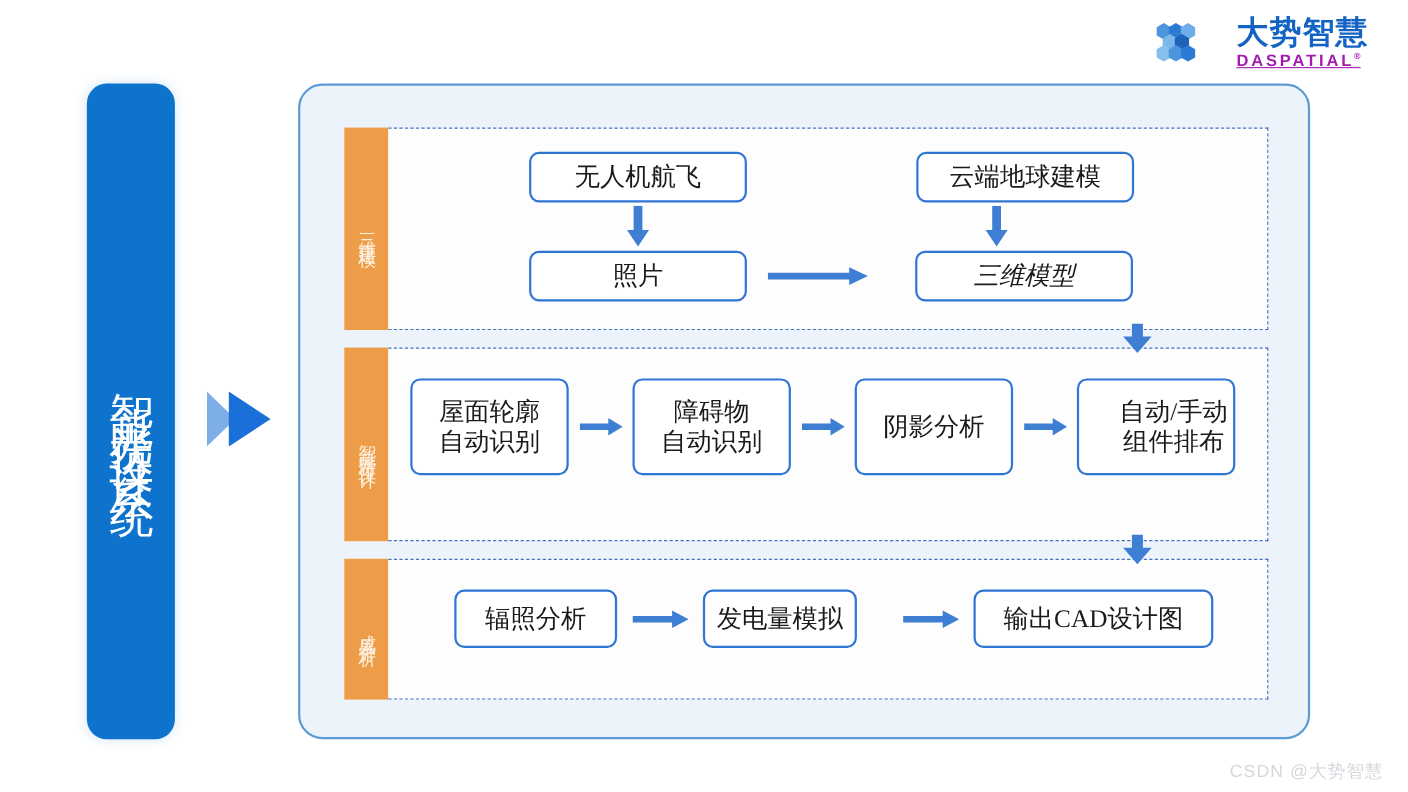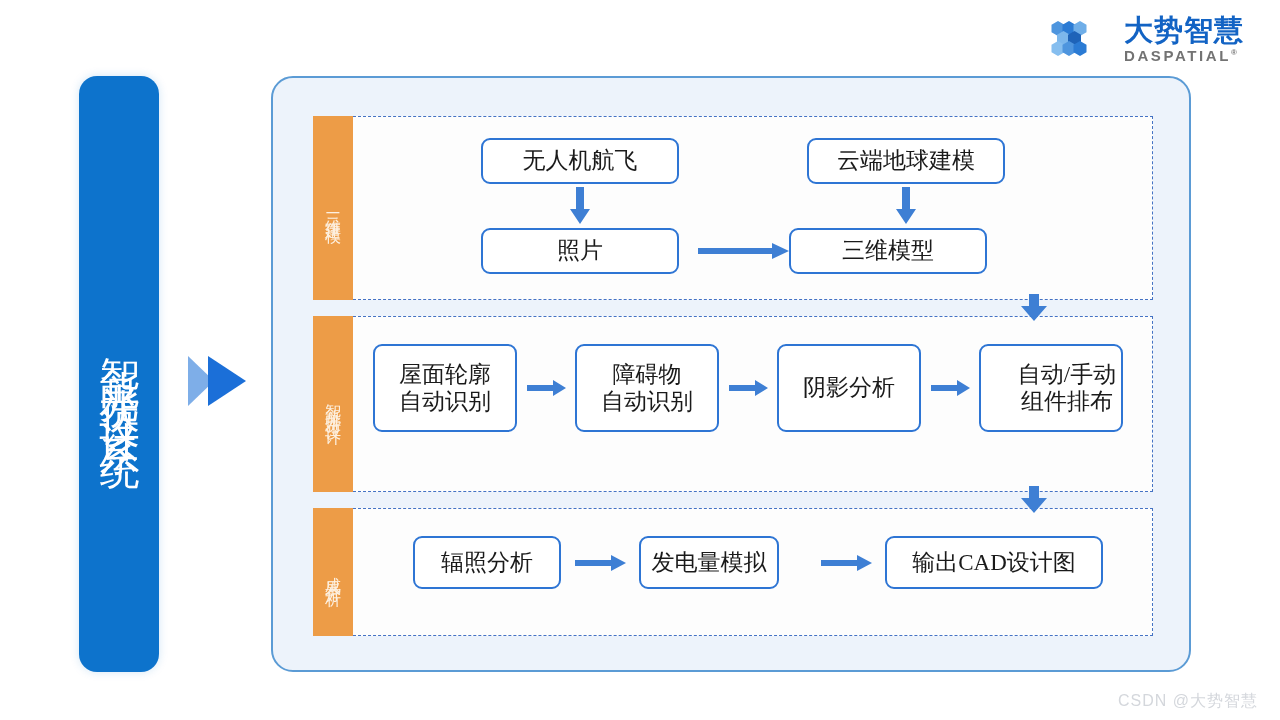--- a/index.html
+++ b/index.html
@@ -37,9 +37,10 @@
     font-family: "Liberation Sans", sans-serif;
     font-weight: bold;
     font-size: 15px;
-    color: #737373;
+    color: #a21caf;
     letter-spacing: 2.6px;
     margin-top: 3px;
+    text-decoration: underline;
   }
   #brand-logo .logo-en sup { font-size: 8px; letter-spacing: 0; vertical-align: super; }
 

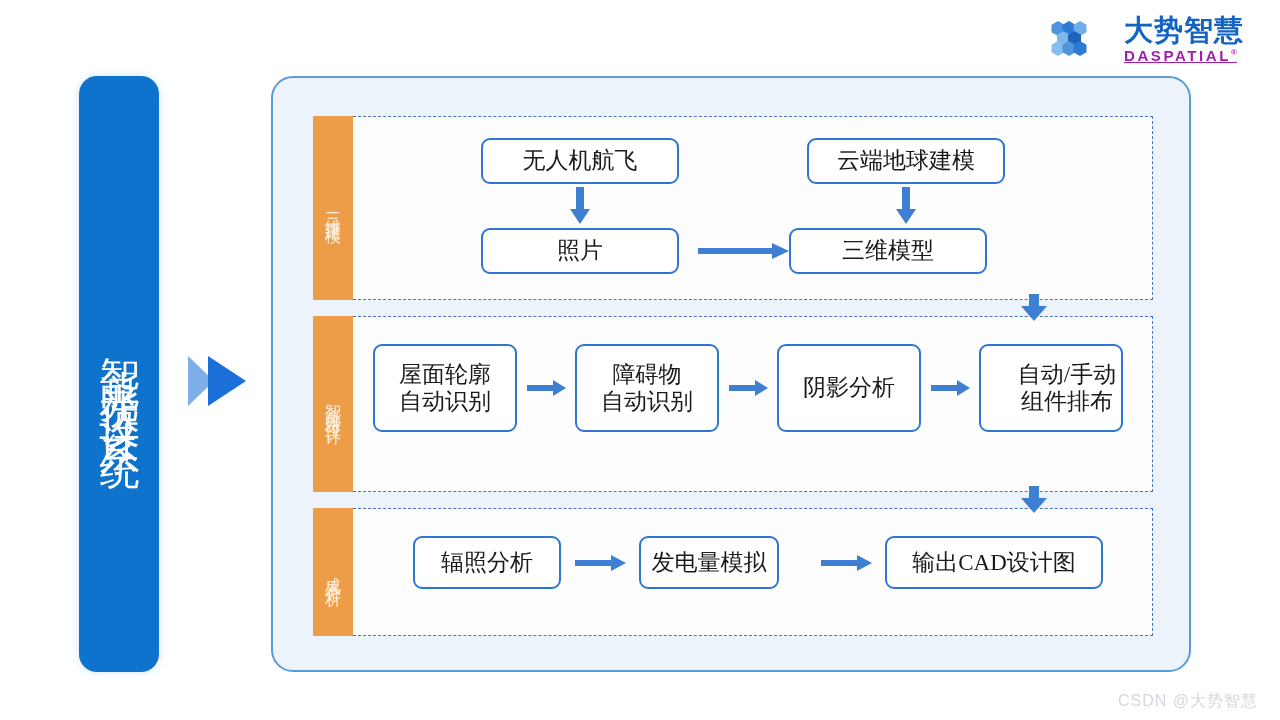--- a/index.html
+++ b/index.html
@@ -152,7 +152,7 @@
   .r1-node { position: absolute; width: 198px; height: 46px; }
   #node-drone    { left: 128px; top: 21px; }
   #node-photo    { left: 128px; top: 111px; }
-  #node-cloud    { left: 454px; top: 21px; }
+  #node-cloud    { left: 480px; top: 21px; }
   #node-model3d  { left: 436px; top: 111px; }
 
   .v-arrow { position: absolute; width: 22px; height: 38px; }

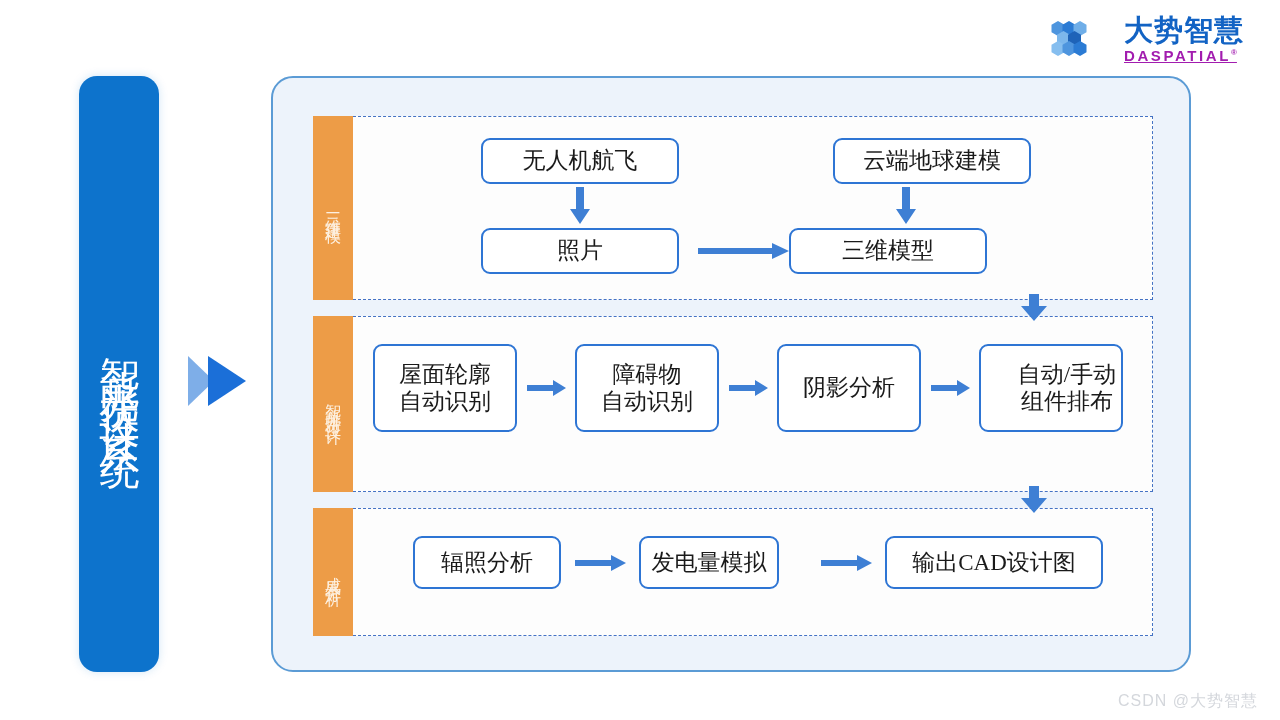--- a/index.html
+++ b/index.html
@@ -153,7 +153,7 @@
   #node-drone    { left: 128px; top: 21px; }
   #node-photo    { left: 128px; top: 111px; }
   #node-cloud    { left: 480px; top: 21px; }
-  #node-model3d  { left: 436px; top: 111px; }
+  #node-model3d  { left: 479px; top: 111px; font-style: italic; }
 
   .v-arrow { position: absolute; width: 22px; height: 38px; }
   #varrow-drone { left: 216px; top: 70px; }

